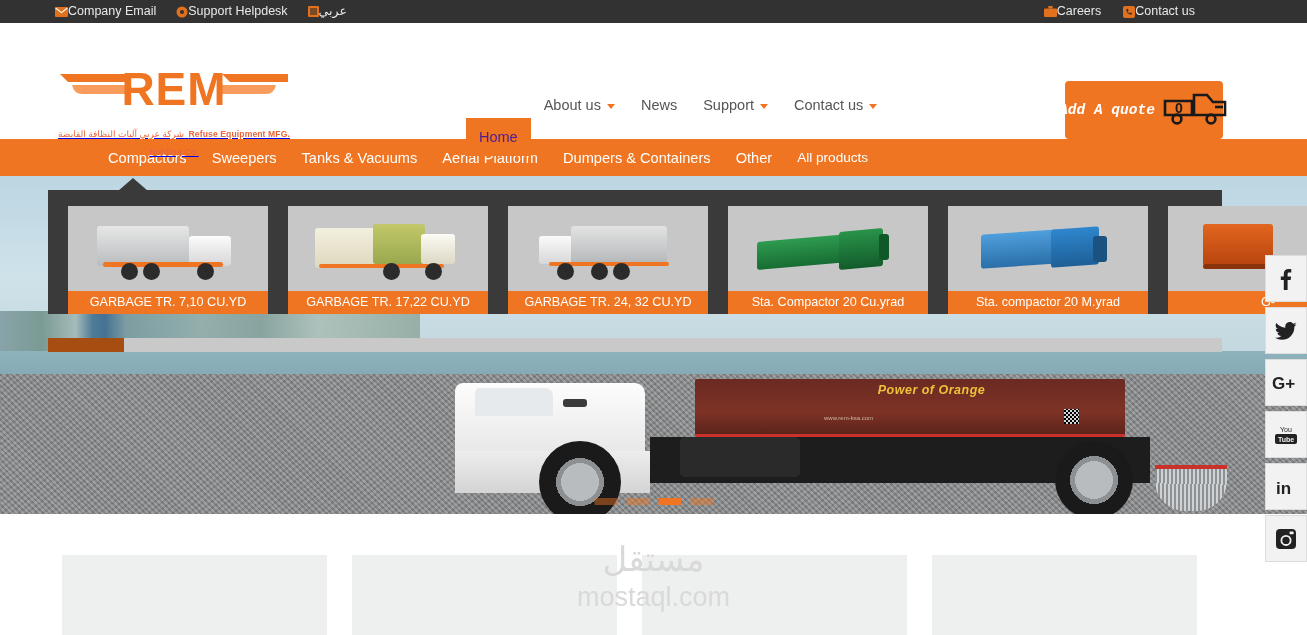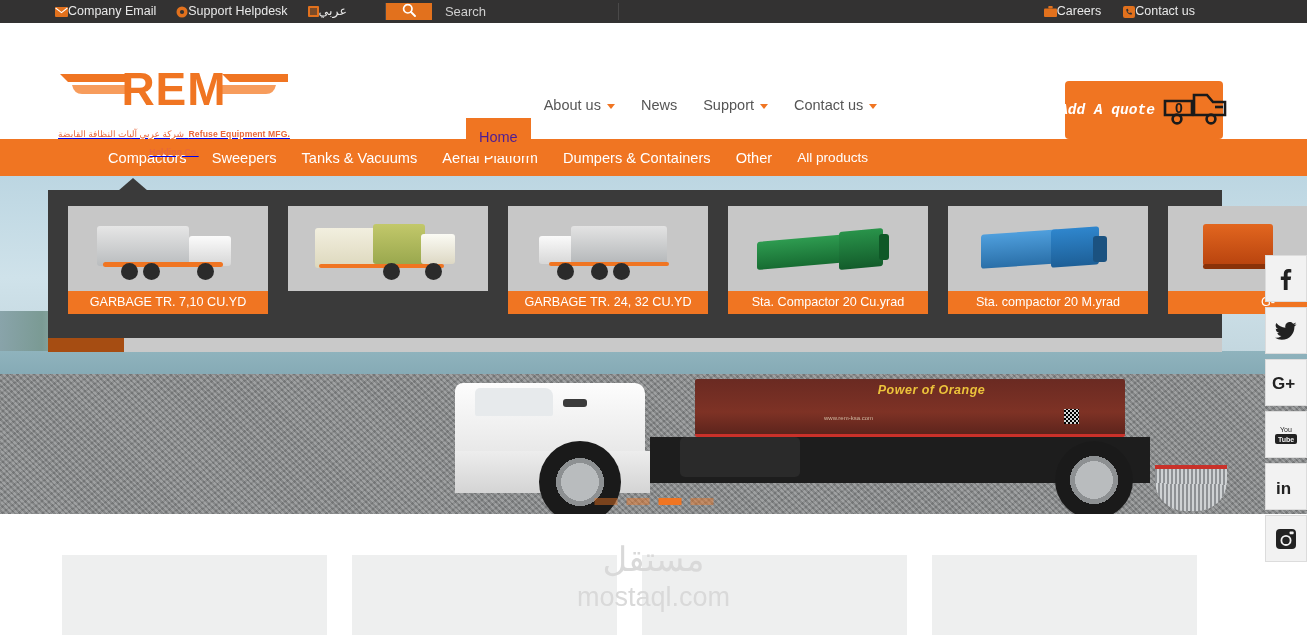--- a/index.html
+++ b/index.html
@@ -380,17 +380,6 @@
       <span>عربي</span>
     </a>
 
-    <div class="search-wrap">
-      <button class="search-btn">
-        <span>
-          <svg width="14" height="14" viewBox="0 0 14 14">
-              <circle cx="5.8" cy="5.8" r="4.2" stroke="#fff" stroke-width="1.7" fill="none"></circle>
-              <line x1="9" y1="9" x2="13" y2="13" stroke="#fff" stroke-width="1.9" stroke-linecap="round"></line>
-            </svg>
-        </span>
-      </button>
-      <input class="search-input" type="text" placeholder="Search" style="">
-    </div>
   </div>
 
   <div class="topbar-right">

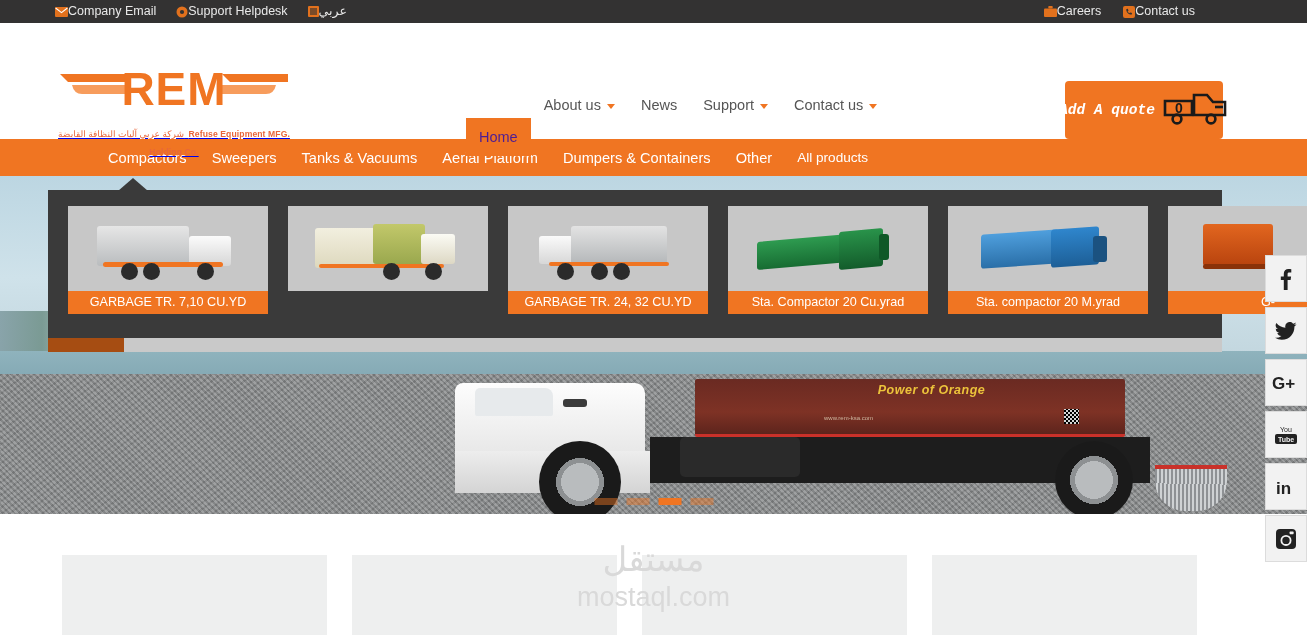--- a/index.html
+++ b/index.html
@@ -234,7 +234,7 @@
   .panel {
     position: absolute;
     left: 48px; top: 14px;
-    width: 1174px; height: 148px;
+    width: 1174px; height: 124px;
     background: #3a3a3a;
     z-index: 4;
   }

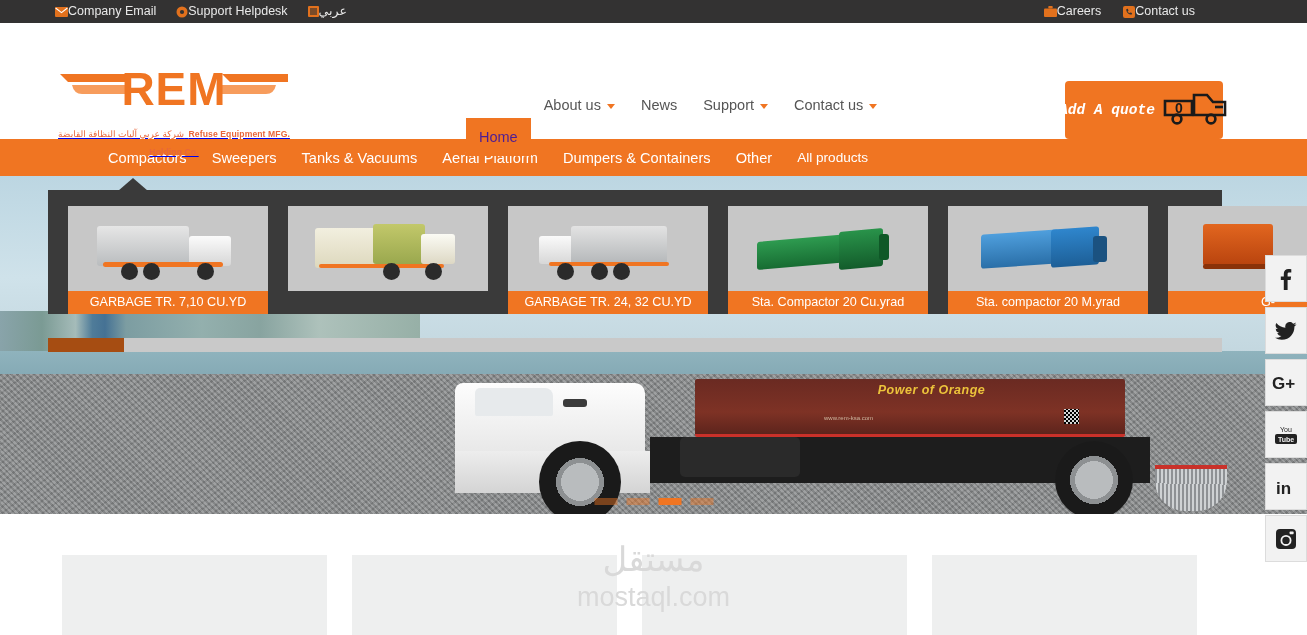--- a/index.html
+++ b/index.html
@@ -522,6 +522,7 @@
               <div class="tyre" style="left:112px;"></div>
           </div>
         </div>
+        <div class="thumb-cap">GARBAGE TR. 17,22 CU.YD</div>
       </div>
 
       <div class="thumb">

